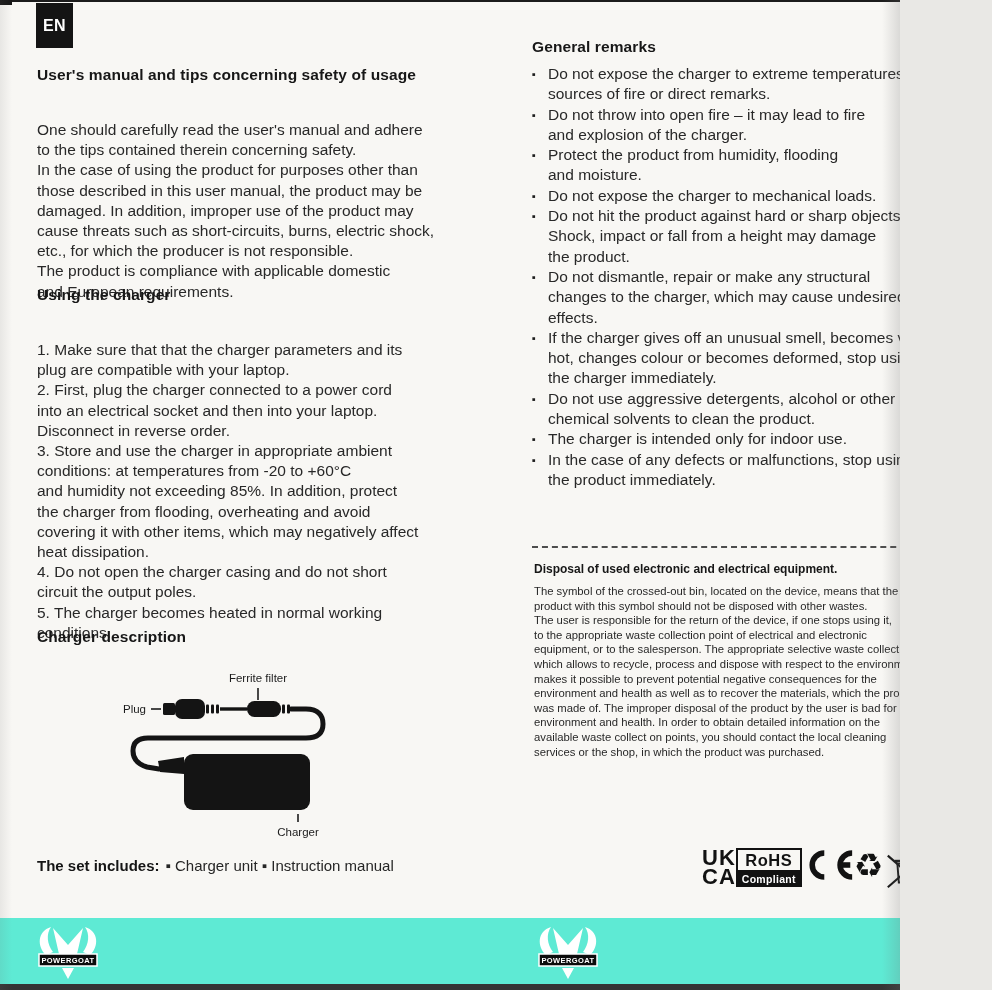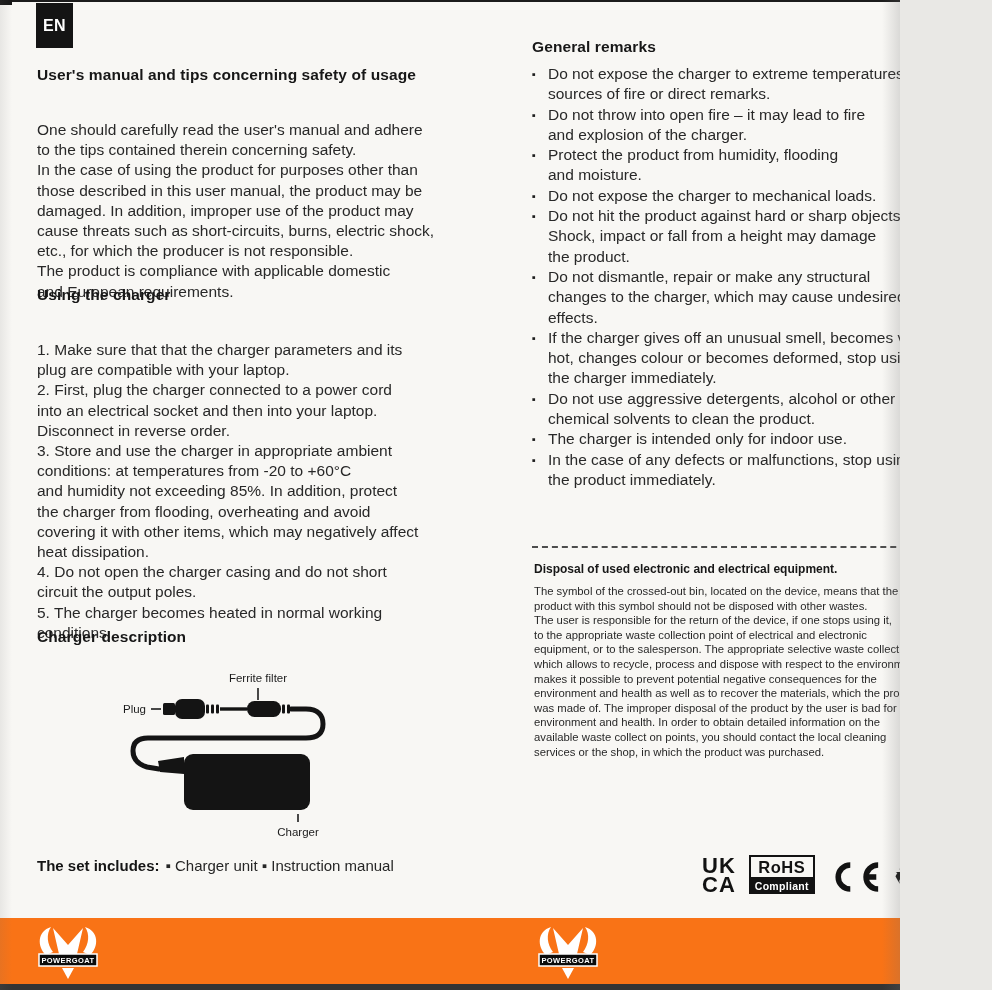--- a/index.html
+++ b/index.html
@@ -66,7 +66,7 @@
   .disposal-h { position:absolute; left:534px; top:562px; margin:0; font-size:12px; font-weight:700; color:#171717; }
   .disposal-t { left:534px; top:584px; width:442px; }
 
-  .certs { position:absolute; left:702px; top:848px; height:46px; display:flex; align-items:flex-end; gap:13px; }
+  .certs { position:absolute; left:702px; top:848px; height:46px; display:flex; align-items:flex-start; }
   .ukca { font-weight:800; font-size:22px; line-height:19px; color:#121212; letter-spacing:1px; }
   .rohs { text-align:center; width:66px; }
   .rohs-top { border:2.5px solid #121212; font-weight:700; font-size:16.5px; line-height:20px; color:#121212; letter-spacing:.5px; }

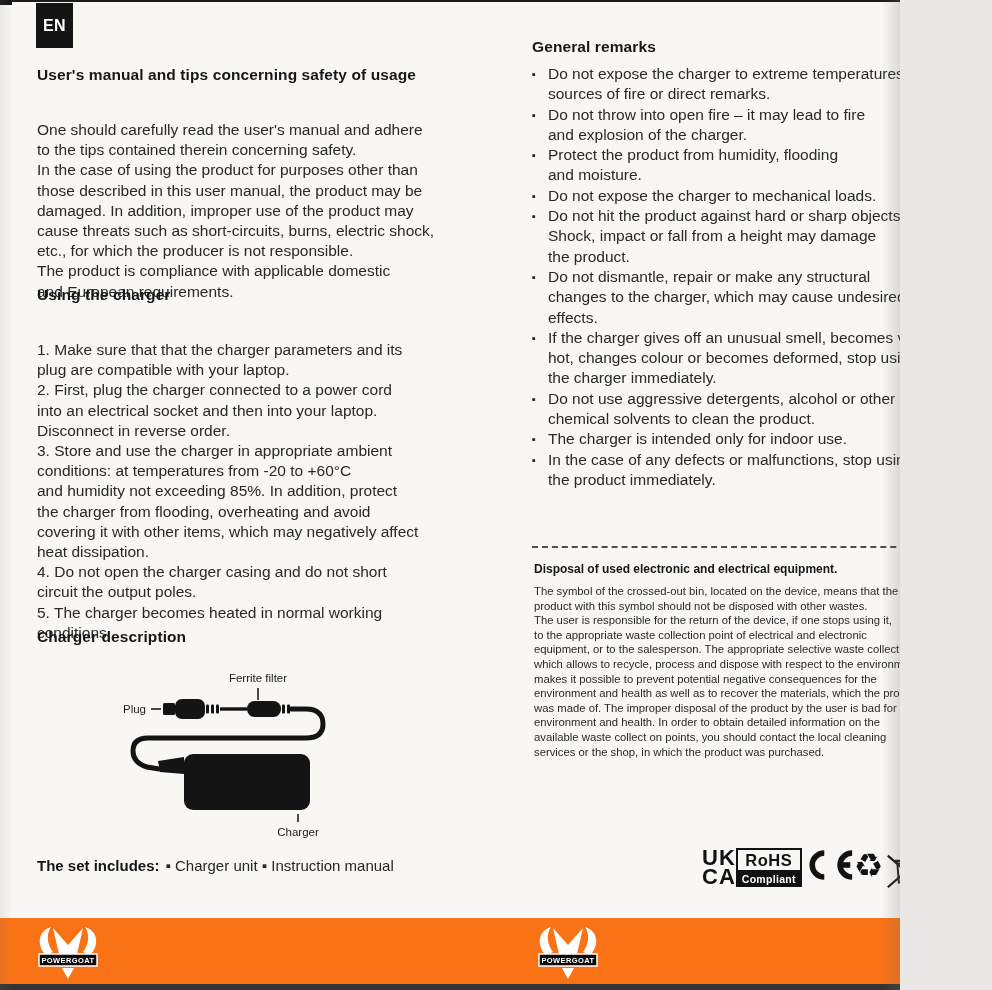--- a/index.html
+++ b/index.html
@@ -74,7 +74,7 @@
   .ce svg, .weee { display:block; }
   .recycle { font-size:33px; line-height:36px; color:#121212; font-family:"DejaVu Sans", sans-serif; }
 
-  .footer-bar { position:absolute; left:0; top:918px; width:992px; height:72px; background:#f97316; }
+  .footer-bar { position:absolute; left:0; top:918px; width:992px; height:72px; background:#5eead4; }
   .footer-bar .edge { position:absolute; left:0; bottom:0; width:100%; height:6px; background:#343434; }
   .goat { position:absolute; top:7px; }
   .goat-1 { left:36px; }

